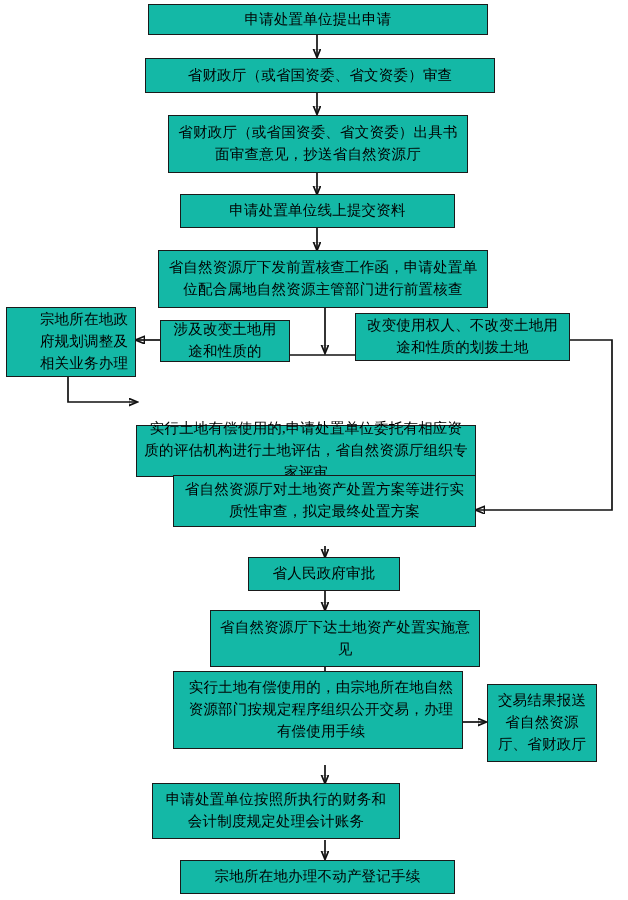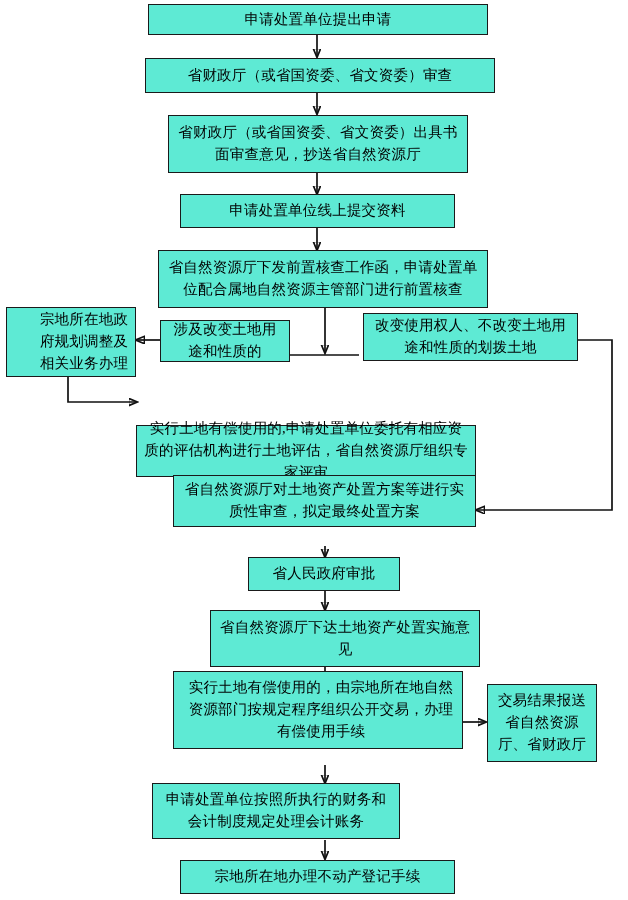--- a/index.html
+++ b/index.html
@@ -19,7 +19,7 @@
     position: absolute;
     box-sizing: border-box;
     border: 1.5px solid #1a1a1a;
-    background: #5eead4;
+    background: #14b8a6;
     display: flex;
     align-items: center;
     justify-content: center;

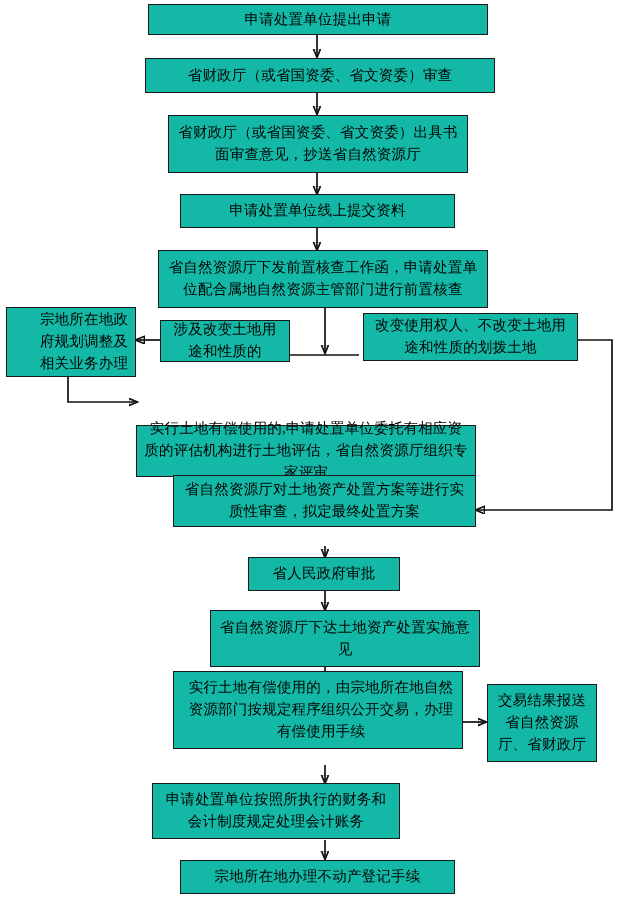--- a/index.html
+++ b/index.html
@@ -115,7 +115,7 @@
     <span>涉及改变土地用途和性质的</span>
   </div>
 
-  <div class="node" style="left:355px; top:313px; width:215px; height:48px;margin-left:8px;">
+  <div class="node" style="left:355px; top:313px; width:215px; height:48px;">
     <span>改变使用权人、不改变土地用途和性质的划拨土地</span>
   </div>
 

